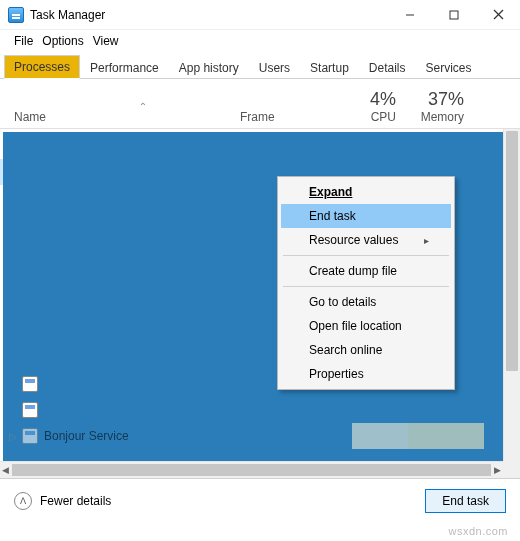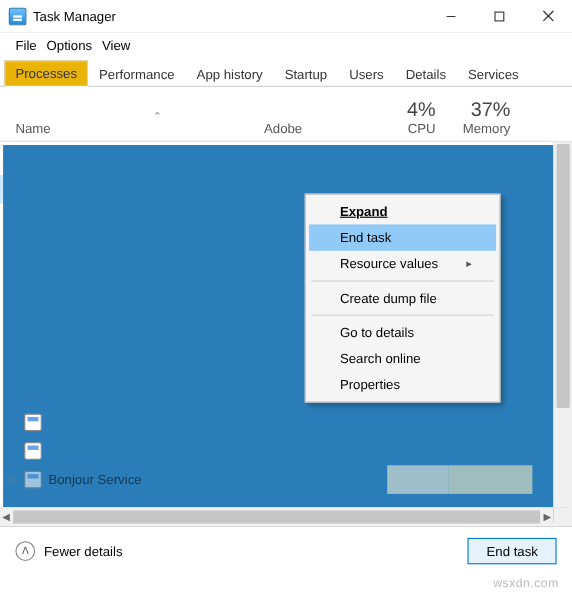--- a/index.html
+++ b/index.html
@@ -309,8 +309,8 @@
   <div class="tab active">Processes</div>
   <div class="tab">Performance</div>
   <div class="tab">App history</div>
+  <div class="tab">Users</div>
   <div class="tab">Startup</div>
-  <div class="tab">Users</div>
   <div class="tab">Details</div>
   <div class="tab">Services</div>
 </div>

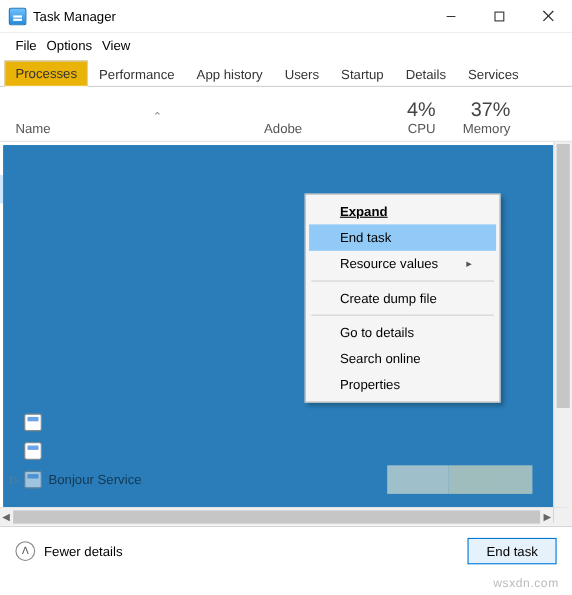--- a/index.html
+++ b/index.html
@@ -322,7 +322,7 @@
       <span class="sort-chev">⌃</span>
     </div>
   </div>
-  <div class="col-status">Adobe</div>
+  <div class="col-status">Frame</div>
   <div class="col-cpu">
     <span class="stat-big">4%</span>
     <span>CPU</span>

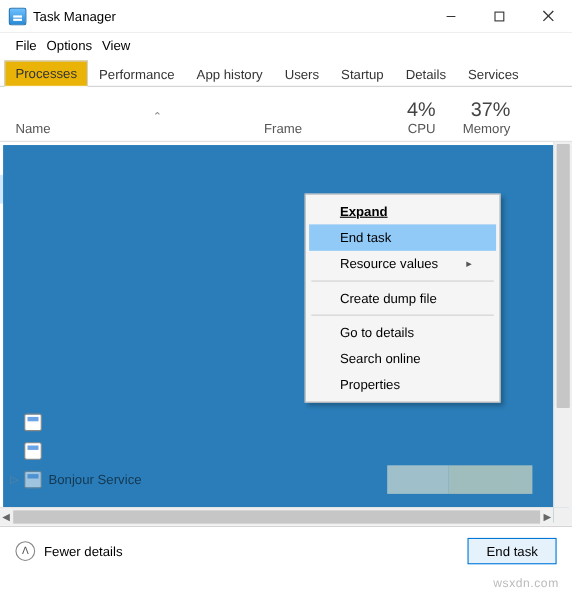--- a/index.html
+++ b/index.html
@@ -459,6 +459,7 @@
   <div class="item">Create dump file</div>
   <div class="sep"></div>
   <div class="item">Go to details</div>
+  <div class="item">Open file location</div>
   <div class="item">Search online</div>
   <div class="item">Properties</div>
 </div>

